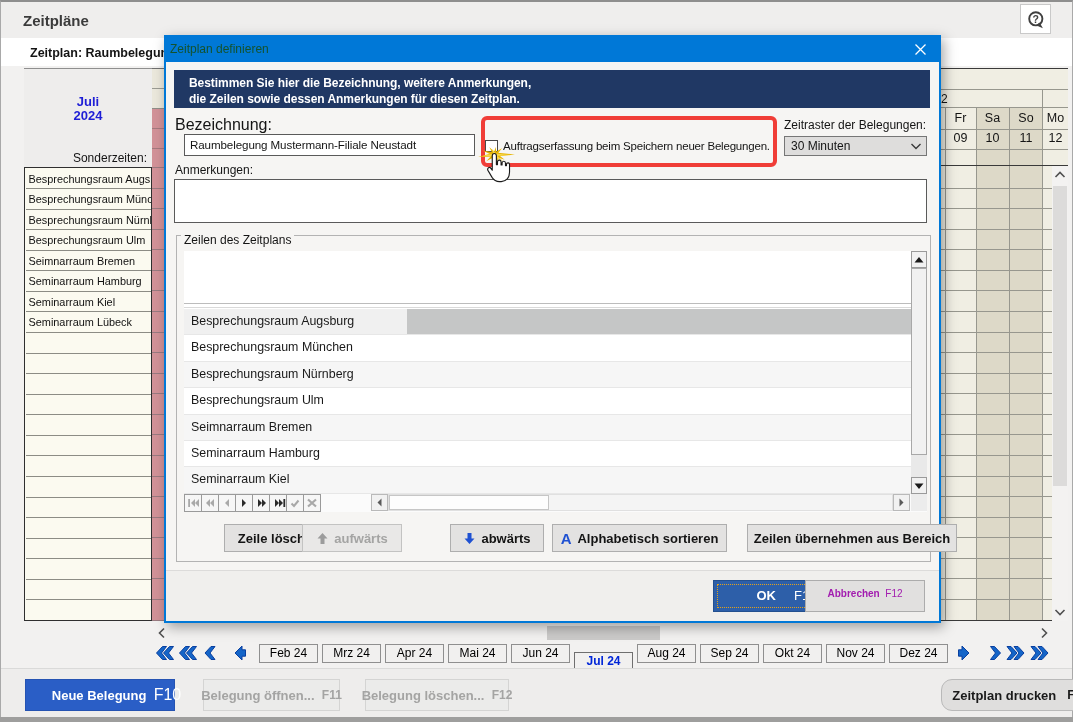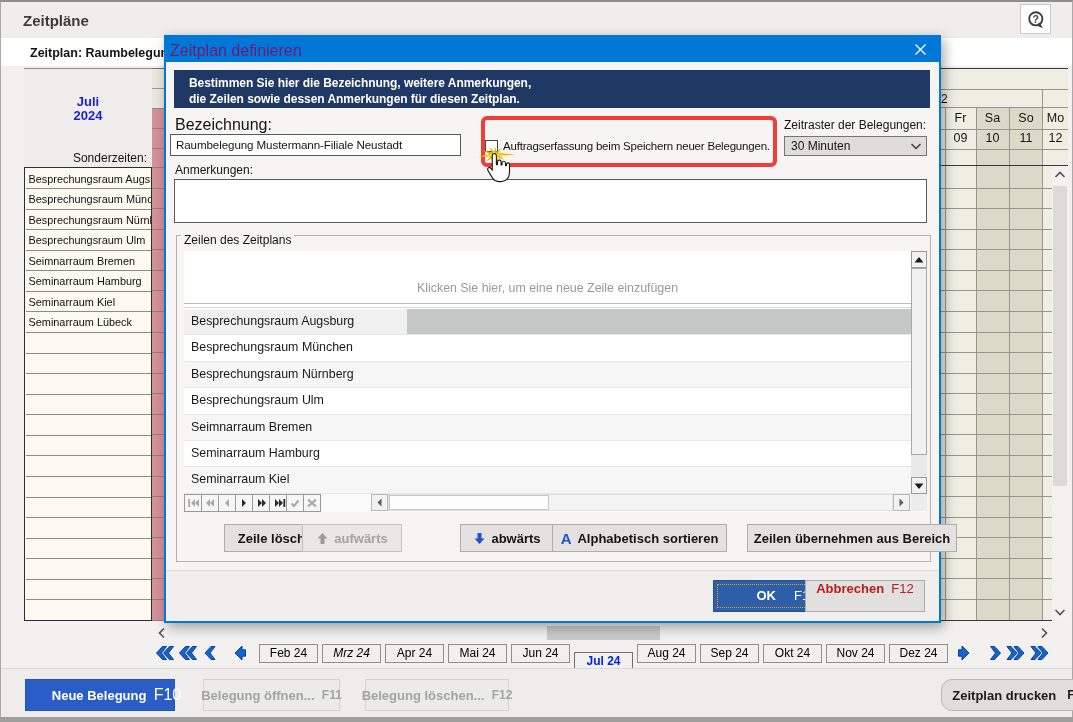--- a/index.html
+++ b/index.html
@@ -164,7 +164,7 @@
 
 <div class="abs" style="left:164px;top:35px;width:777px;height:588px;background:#f6f5f3;border:2px solid #0078d7;box-sizing:border-box;box-shadow:3px 4px 12px rgba(0,0,0,0.35);"></div>
 <div class="abs" style="left:166px;top:37px;width:773px;height:25px;background:#0078d7;"></div>
-<div class="abs" style="left:170px;top:41.5px;font-size:16px;color:#701a75;">Zeitplan definieren</div>
+<div class="abs" style="left:170px;top:41.5px;font-size:12px;color:#14532d;">Zeitplan definieren</div>
 <svg class="abs" style="left:912px;top:41px;" width="17" height="17" viewBox="0 0 17 17">
     <path d="M3.5 3.5 L13.5 13.5 M13.5 3.5 L3.5 13.5" stroke="#fff" stroke-width="1.3"></path>
   </svg>

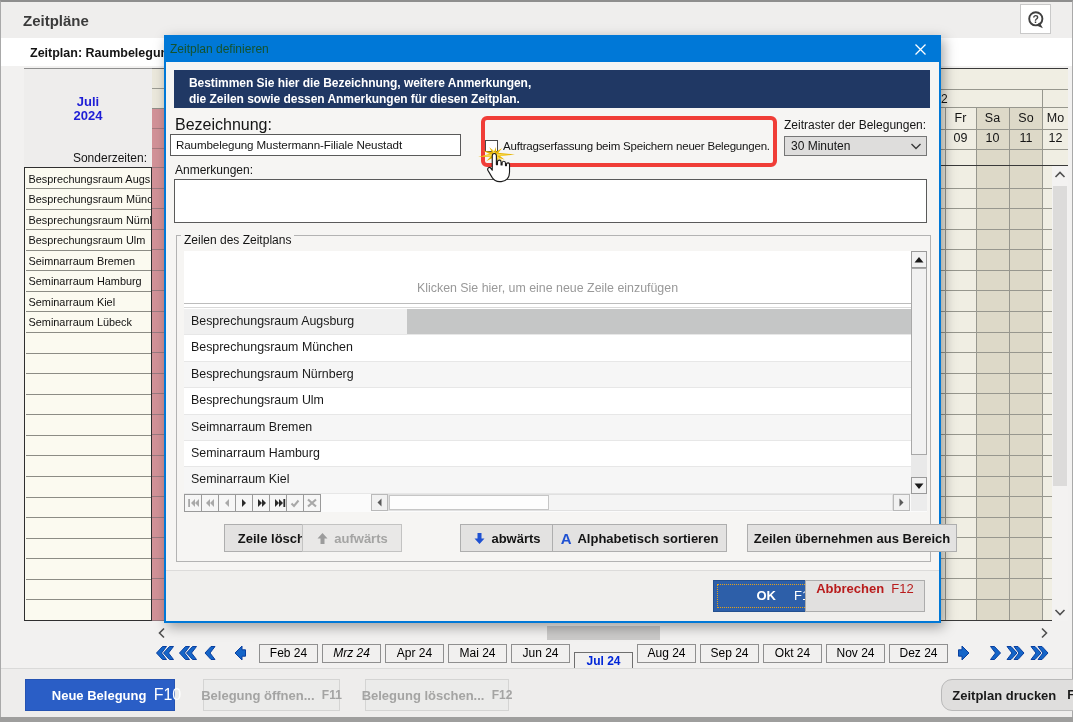--- a/index.html
+++ b/index.html
@@ -173,7 +173,7 @@
 <div class="abs" style="left:189px;top:75px;font-size:12px;font-weight:bold;color:#fff;line-height:16.2px;letter-spacing:-0.05px;">Bestimmen Sie hier die Bezeichnung, weitere Anmerkungen,<br>die Zeilen sowie dessen Anmerkungen für diesen Zeitplan.</div>
 
 <div class="abs" style="left:175px;top:116px;font-size:16px;color:#141414;">Bezeichnung:</div>
-<div class="abs" style="left:170px;top:134px;width:291px;height:22px;background:#fff;border:1px solid #5a5a5a;box-sizing:border-box;font-size:11.6px;color:#141414;line-height:20px;padding-left:5px;letter-spacing:-0.1px;">Raumbelegung Mustermann-Filiale Neustadt</div>
+<div class="abs" style="left:184px;top:134px;width:291px;height:22px;background:#fff;border:1px solid #5a5a5a;box-sizing:border-box;font-size:11.6px;color:#141414;line-height:20px;padding-left:5px;letter-spacing:-0.1px;">Raumbelegung Mustermann-Filiale Neustadt</div>
 
 <div class="abs" style="left:481px;top:116px;width:296px;height:51px;border:4px solid #f03d37;border-radius:6px;box-sizing:border-box;"></div>
 <div class="abs" style="left:485px;top:140px;width:13px;height:12px;background:#fff;border:1px solid #494949;box-sizing:border-box;"></div>

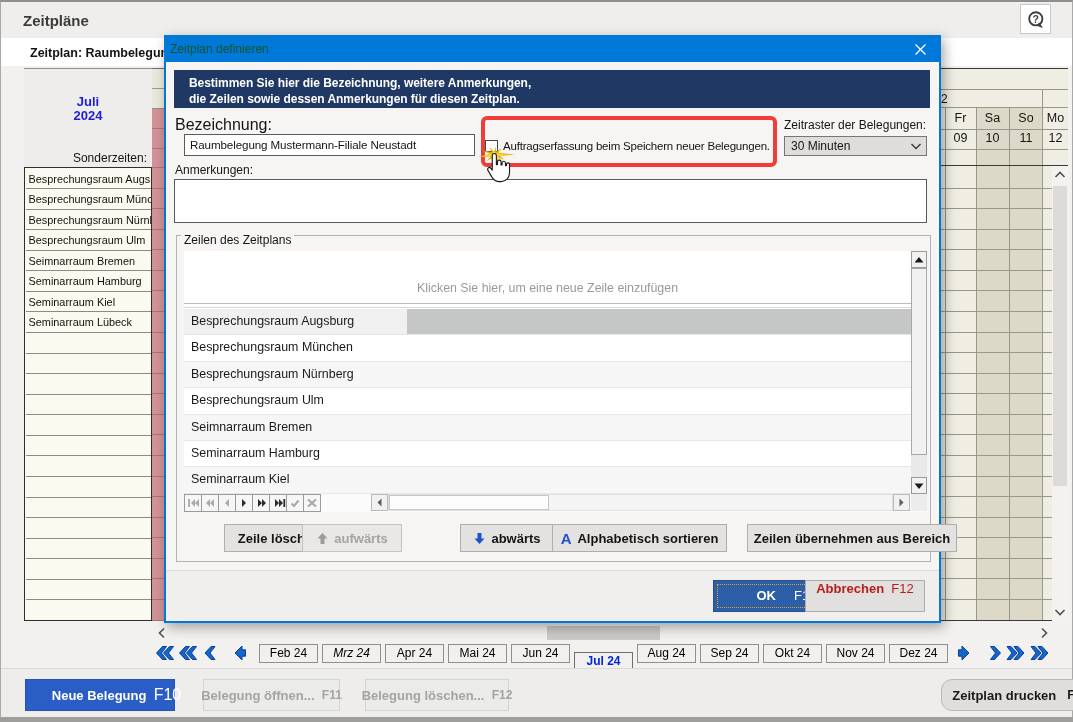--- a/index.html
+++ b/index.html
@@ -193,7 +193,6 @@
 <div class="abs" style="left:181px;top:233px;background:#f6f5f3;padding:0 3px;font-size:12px;color:#141414;">Zeilen des Zeitplans</div>
 
 <div class="abs" style="left:184px;top:251px;width:727px;height:243px;background:#fff;font-size:12.4px;color:#1a1a1a;">
-  <div class="abs" style="left:0;top:23px;width:727px;height:29px;background:#fff;text-align:center;color:#999;line-height:29px;">Klicken Sie hier, um eine neue Zeile einzufügen</div>
   <div class="abs" style="left:0;top:52px;width:727px;height:1px;background:#bcbcbc;"></div>
   <div class="abs" style="left:0;top:56px;width:727px;height:1px;background:#d9d9d9;"></div>
   <div class="abs row" style="top:58px;background:#f0f0f0;">Besprechungsraum Augsburg</div>

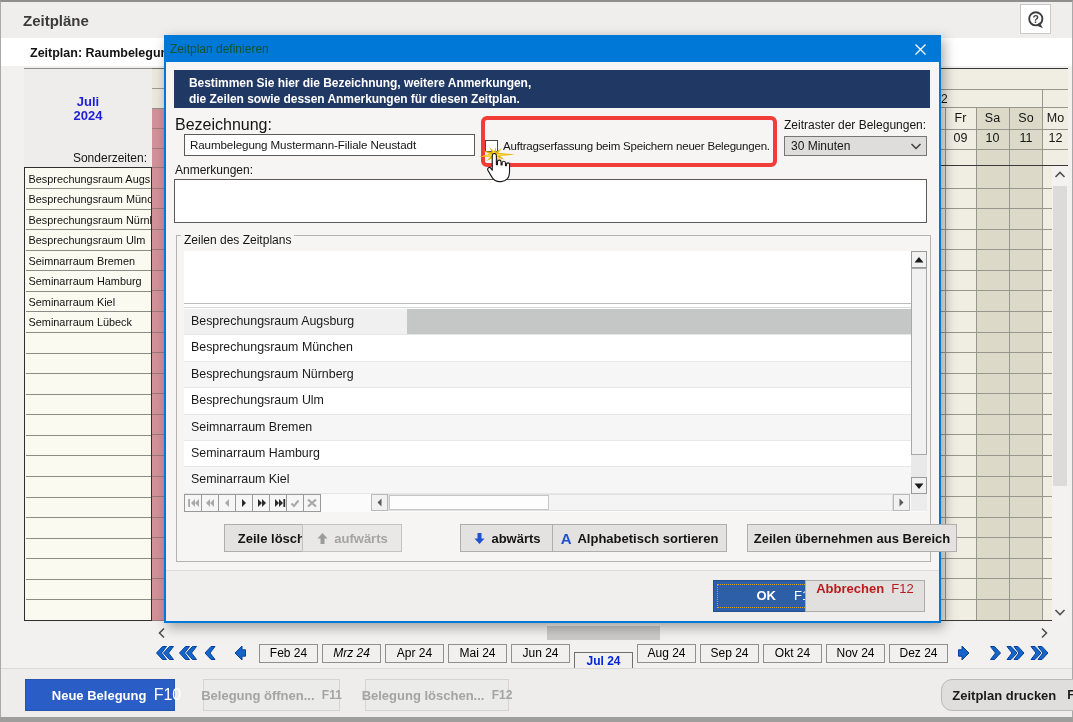--- a/index.html
+++ b/index.html
@@ -268,7 +268,7 @@
   <svg width="13" height="13" viewBox="0 0 13 13" style="margin-right:5px;">
       <path d="M6.5 1 L11.5 6.5 L8.5 6.5 L8.5 12 L4.5 12 L4.5 6.5 L1.5 6.5 Z" fill="#9c9c9c"></path>
     </svg>aufwärts</div>
-<div class="abs btn-gray" style="left:420px;top:524px;width:94px;height:28px;">
+<div class="abs btn-gray" style="left:410px;top:524px;width:94px;height:28px;">
   <svg width="13" height="13" viewBox="0 0 13 13" style="margin-right:5px;">
       <path d="M6.5 12 L11.5 6.5 L8.5 6.5 L8.5 1 L4.5 1 L4.5 6.5 L1.5 6.5 Z" fill="#1f51d2"></path>
     </svg>abwärts</div>

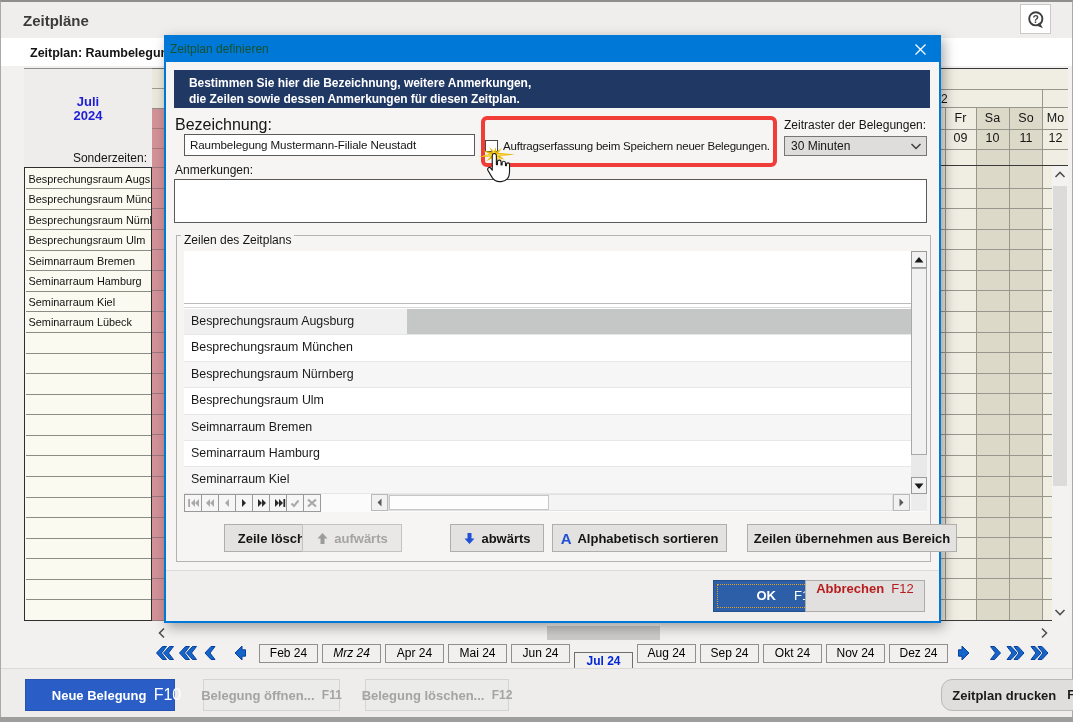--- a/index.html
+++ b/index.html
@@ -281,7 +281,7 @@
   <div style="position:absolute;width:100%;text-align:center;top:7px;padding-left:32px;box-sizing:border-box;font-size:13px;color:#fff;"><b>OK</b>&nbsp;&nbsp;&nbsp;&nbsp;&nbsp;F11</div>
 </div>
 <div class="abs" style="left:805px;top:580px;width:120px;height:32px;background:#e1e0df;border:1px solid #acacac;box-sizing:border-box;">
-  <div style="position:absolute;width:100%;text-align:center;top:0;font-size:13px;color:#b91c1c;"><b>Abbrechen</b>&nbsp;&nbsp;F12</div>
+  <div style="position:absolute;width:100%;text-align:center;top:7px;font-size:10px;color:#a21caf;"><b>Abbrechen</b>&nbsp;&nbsp;F12</div>
 </div>
 
 <svg class="abs" style="left:478px;top:140px;" width="40" height="50" viewBox="0 0 40 50">

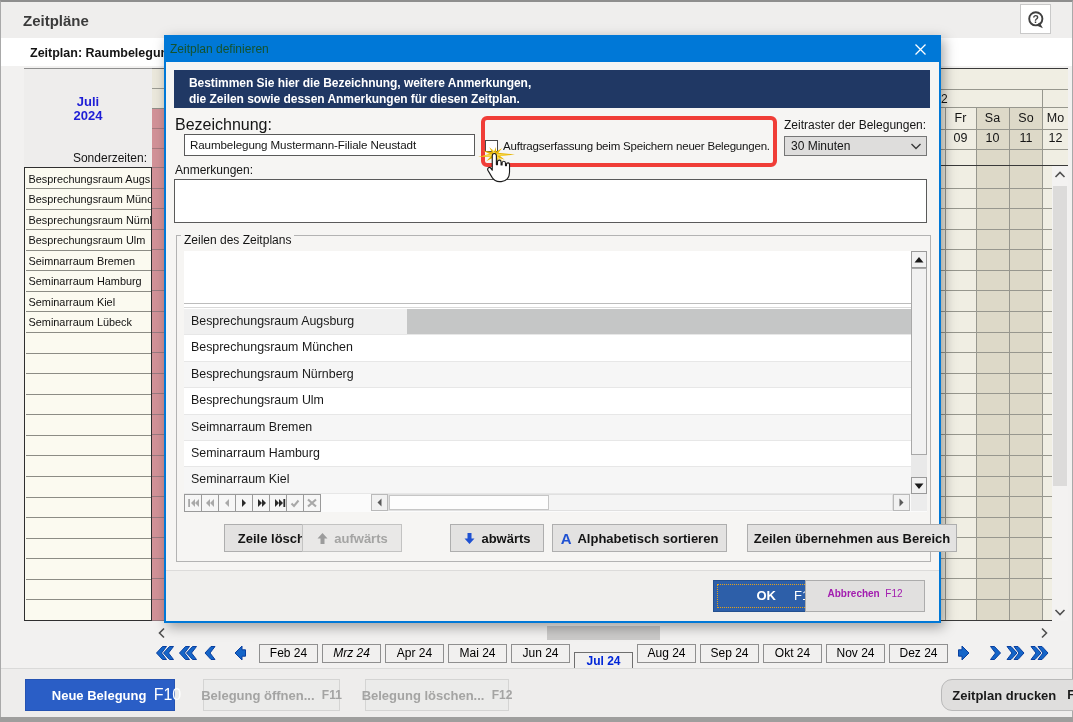--- a/index.html
+++ b/index.html
@@ -143,7 +143,7 @@
 </svg>
 <div class="abs" style="left:0;top:644px;height:19px;font-size:12px;color:#000;">
   <span class="abs mon" style="left:259px;">Feb 24</span>
-  <span class="abs mon" style="left:322px;font-style:italic;">Mrz 24</span>
+  <span class="abs mon" style="left:322px;">Mrz 24</span>
   <span class="abs mon" style="left:385px;">Apr 24</span>
   <span class="abs mon" style="left:448px;">Mai 24</span>
   <span class="abs mon" style="left:511px;">Jun 24</span>

